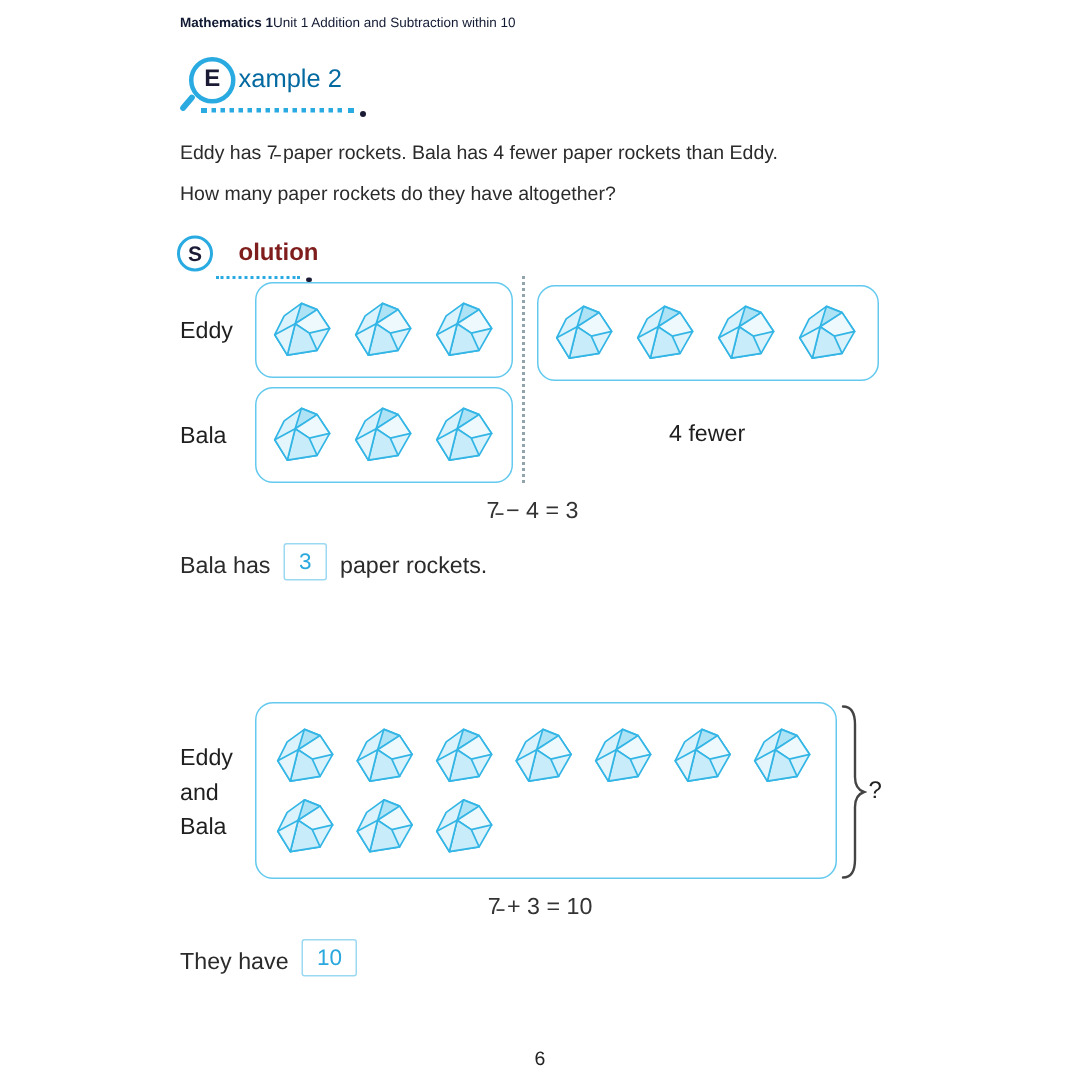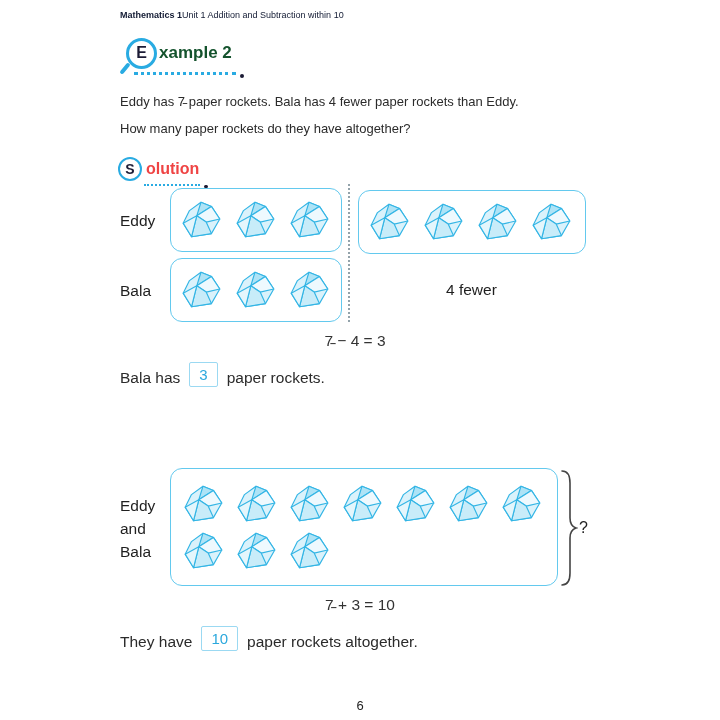--- a/index.html
+++ b/index.html
@@ -19,7 +19,7 @@
   .lens::after{content:"";position:absolute;left:-6px;bottom:-9px;width:4px;height:13px;
         background:#29abe2;border-radius:2px;transform:rotate(40deg);}
   .lens-letter{font-weight:bold;font-size:16px;color:#1b1b35;}
-  .badge-text{font-weight:bold;font-size:17px;color:#14532d;margin-left:2px;}
+  .badge-text{font-weight:normal;font-size:17px;color:#0369a1;margin-left:2px;}
   .badge-underline{position:absolute;left:8px;bottom:-7px;width:102px;border-bottom:3px dotted #29abe2;}
   .badge-dot{position:absolute;left:114px;bottom:-10px;width:4px;height:4px;border-radius:50%;background:#1b1b35;}
 

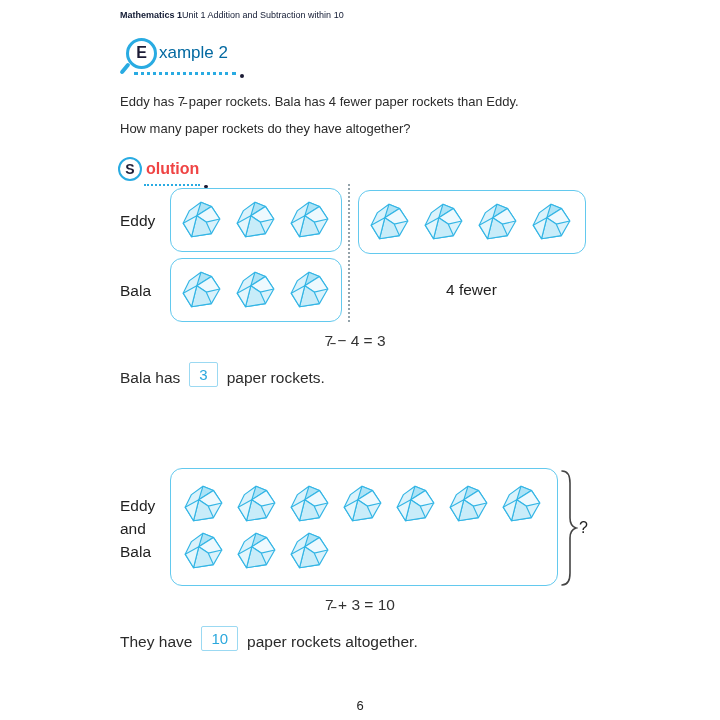--- a/index.html
+++ b/index.html
@@ -30,7 +30,7 @@
   .sol .lens2{position:relative;width:20px;height:20px;border:2.5px solid #29abe2;border-radius:50%;
         display:flex;align-items:center;justify-content:center;background:#fff;}
   .sol .lens2 span{font-weight:bold;font-size:14px;color:#1b1b35;}
-  .sol .sol-text{font-weight:bold;font-size:16px;color:#ef4444;margin-left:4px;}
+  .sol .sol-text{font-weight:bold;font-size:16px;color:#7f1d1d;margin-left:17px;}
   .sol .sol-underline{position:absolute;left:26px;bottom:-4px;width:56px;border-bottom:2.5px dotted #29abe2;}
   .sol .sol-dot{position:absolute;left:86px;bottom:-6px;width:3.5px;height:3.5px;border-radius:50%;background:#1b1b35;}
 

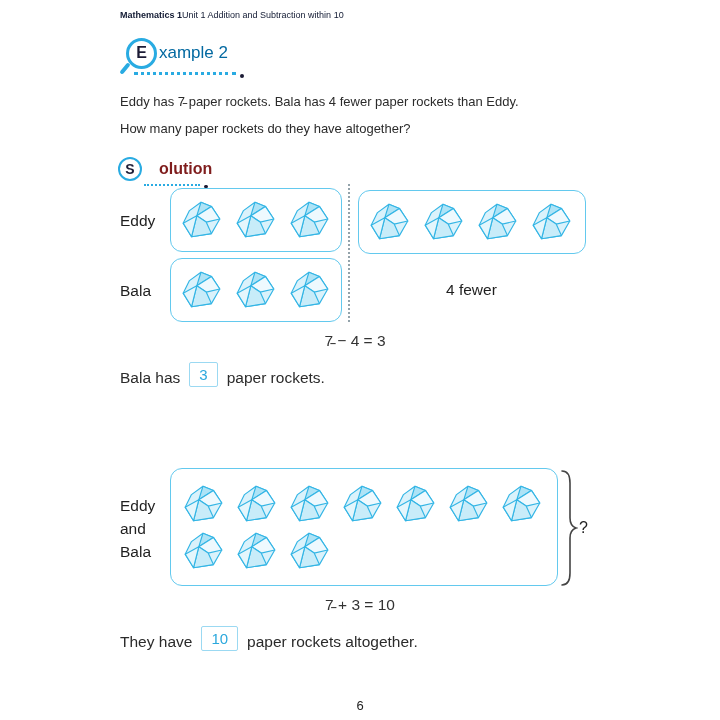--- a/index.html
+++ b/index.html
@@ -354,7 +354,6 @@
 <div class="abs stmt" style="left:120px;top:626px;">
   <span>They have</span>
   <span class="ansbox">10</span>
-  <span>paper rockets altogether.</span>
 </div>
 
 <div class="abs pagenum">6</div>

